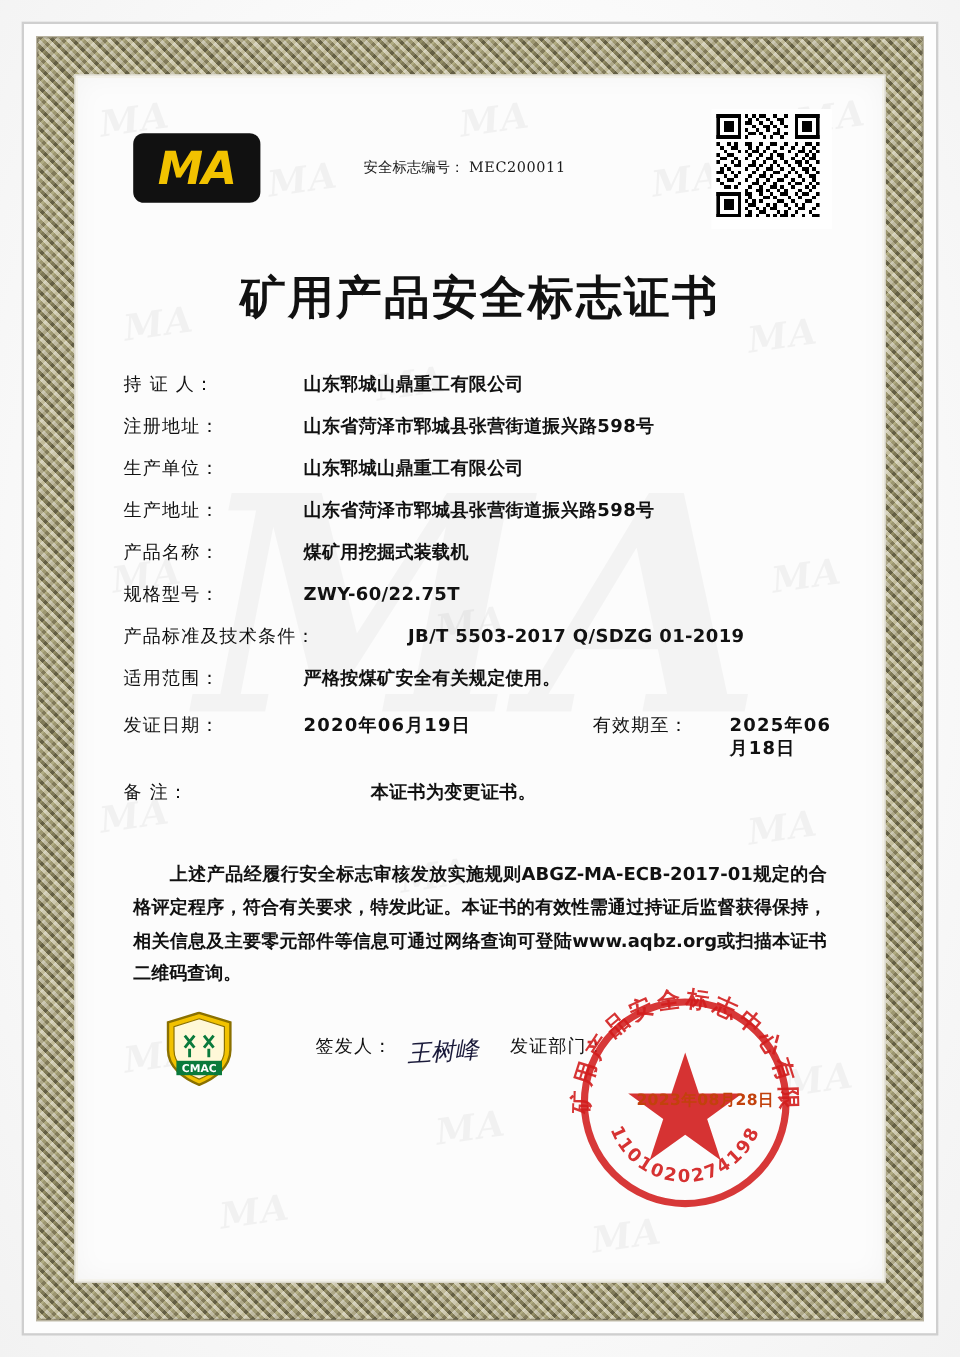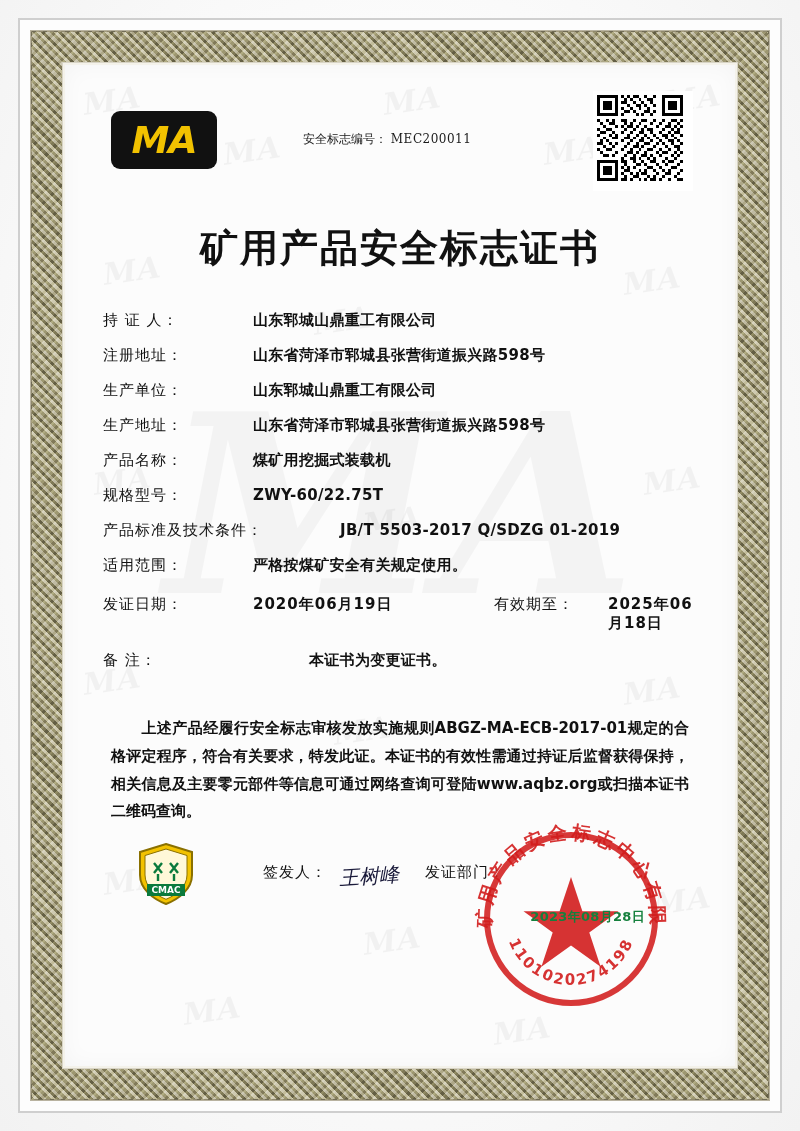--- a/index.html
+++ b/index.html
@@ -128,7 +128,7 @@
   }
   .stamp-date{
     position:absolute;right:92px;top:845px;
-    font-size:13px;color:#15803d;font-weight:600;letter-spacing:.3px;
+    font-size:13px;color:#c2410c;font-weight:600;letter-spacing:.3px;
   }
   .qr-mod{shape-rendering:crispEdges;}
 </style>

